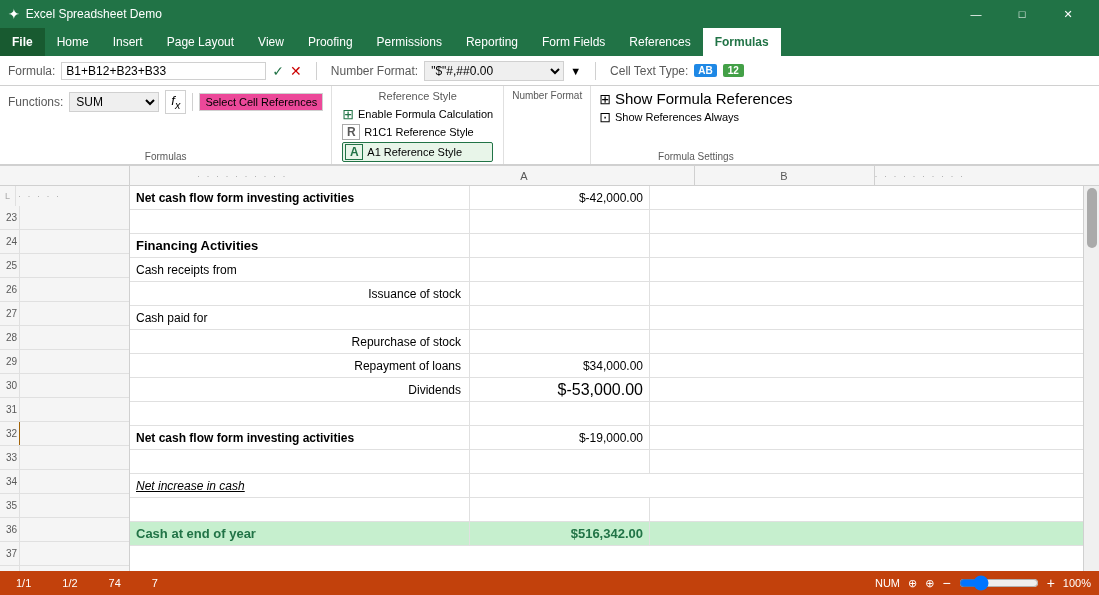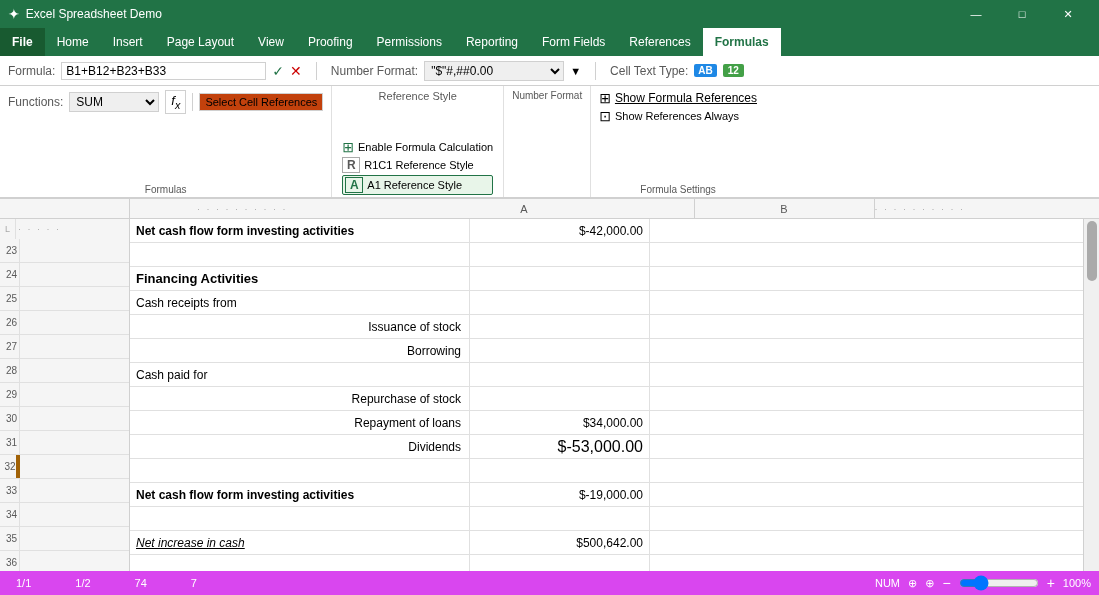--- a/index.html
+++ b/index.html
@@ -105,7 +105,7 @@
         </select>
         <button style="border:1px solid #d0d0d0; background:white; padding:2px 5px; cursor:pointer; font-size:13px; font-style:italic;">f<sub>x</sub></button>
         <span style="border-left:1px solid #d0d0d0; height:18px;"></span>
-        <button style="border:1px solid #d0d0d0; background:#c2410c; padding:2px 5px; cursor:pointer; font-size:11px;">
+        <button style="border:1px solid #d0d0d0; background:#ec4899; padding:2px 5px; cursor:pointer; font-size:11px;">
           <span>Select Cell References</span>
         </button>
       </div>

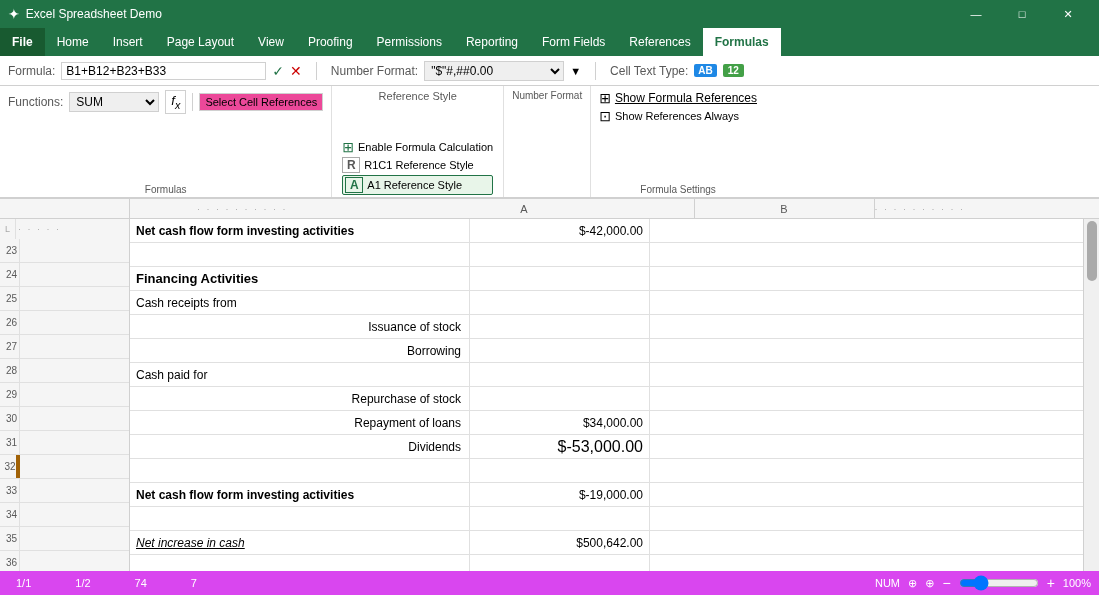--- a/index.html
+++ b/index.html
@@ -112,7 +112,7 @@
       <div style="margin-top:auto; font-size:10px; color:#595959; text-align:center; padding-top:4px;">Formulas</div>
     </div>
 
-    <div style="display:flex; flex-direction:column; border-right:1px solid #e0e0e0; padding:4px 10px 2px;gap:33px;">
+    <div style="display:flex; flex-direction:column; border-right:1px solid #e0e0e0; padding:4px 10px 2px;">
       <div style="font-size:11px; color:#595959; text-align:center; margin-bottom:4px;">Reference Style</div>
       <div style="display:flex; flex-direction:column; gap:2px;">
         <div style="display:flex; align-items:center; gap:4px;">

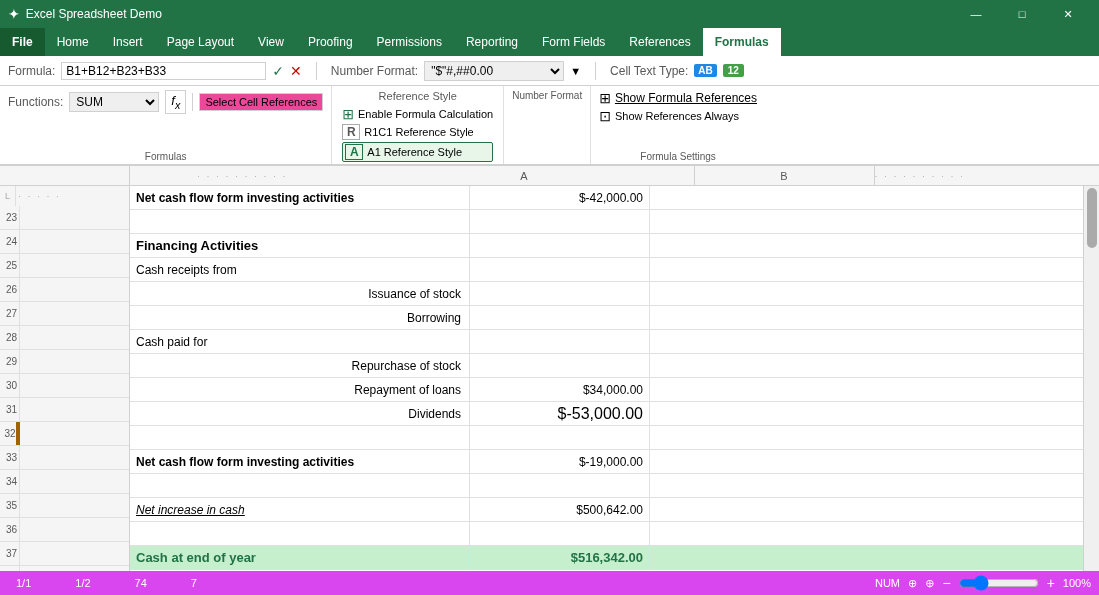--- a/index.html
+++ b/index.html
@@ -138,7 +138,7 @@
       <div style="display:flex; flex-direction:column; gap:2px;">
         <div style="display:flex; align-items:center; gap:4px;">
           <span style="font-size:14px;">⊞</span>
-          <button style="border:none; background:none; font-size:12px; cursor:pointer;text-decoration:underline;">Show Formula References</button>
+          <button style="border:none; background:none; font-size:15px; cursor:pointer;">Show Formula References</button>
         </div>
         <div style="display:flex; align-items:center; gap:4px;">
           <span style="font-size:14px;">⊡</span>

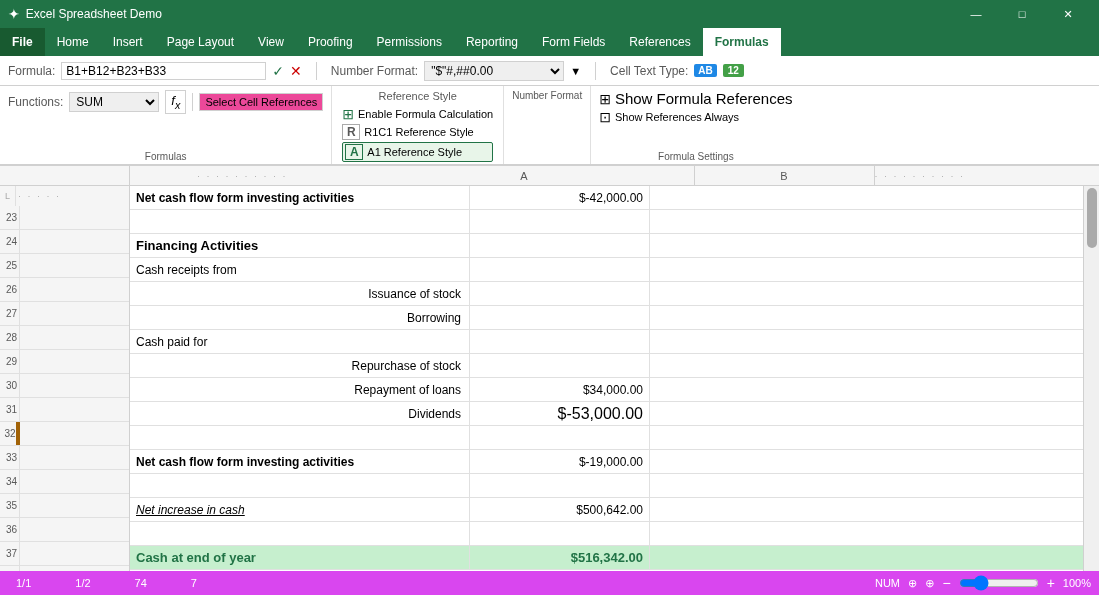--- a/index.html
+++ b/index.html
@@ -247,11 +247,6 @@
           <div style="flex: 1 1 0%;"></div>
         </div>
         <div style="display: flex; height: 24px; border-bottom: 1px solid rgb(224, 224, 224);">
-          <div style="width: 340px; flex-shrink: 0; border-right: 1px solid rgb(224, 224, 224); padding: 0px 8px 0px 6px; font-size: 12px; display: flex; align-items: center; overflow: hidden; white-space: nowrap; justify-content: flex-end;">Borrowing</div>
-          <div style="width: 180px; flex-shrink: 0; border-right: 1px solid rgb(224, 224, 224); padding: 0px 6px; font-size: 12px; display: flex; align-items: center; overflow: hidden; white-space: nowrap;"></div>
-          <div style="flex: 1 1 0%;"></div>
-        </div>
-        <div style="display: flex; height: 24px; border-bottom: 1px solid rgb(224, 224, 224);">
           <div style="width: 340px; flex-shrink: 0; border-right: 1px solid rgb(224, 224, 224); padding: 0px 6px; font-size: 12px; display: flex; align-items: center; overflow: hidden; white-space: nowrap;">Cash paid for</div>
           <div style="width: 180px; flex-shrink: 0; border-right: 1px solid rgb(224, 224, 224); padding: 0px 6px; font-size: 12px; display: flex; align-items: center; overflow: hidden; white-space: nowrap;"></div>
           <div style="flex: 1 1 0%;"></div>

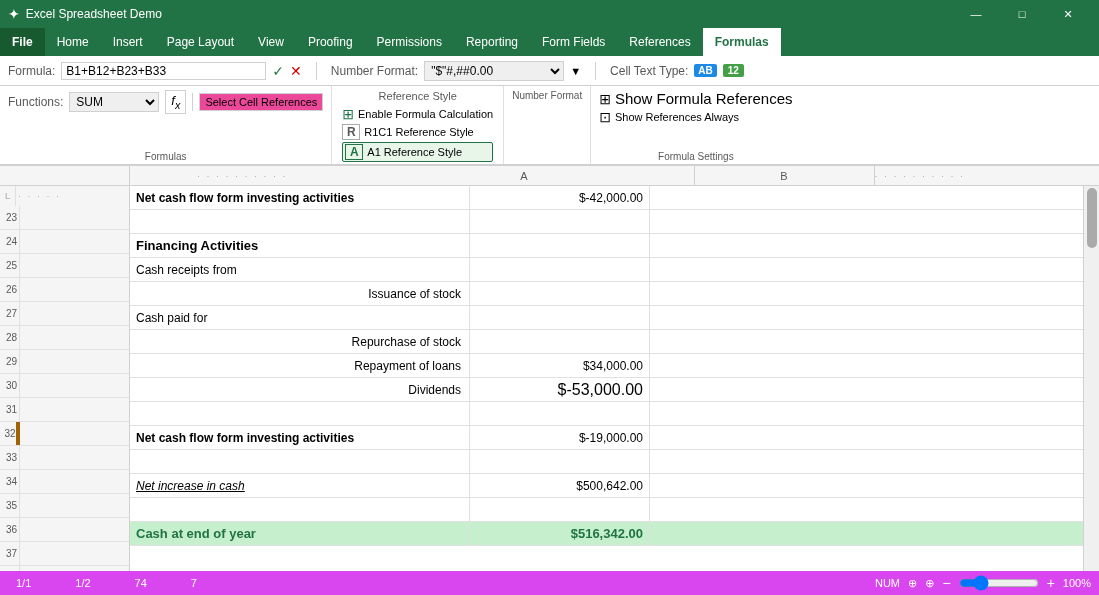--- a/index.html
+++ b/index.html
@@ -197,7 +197,7 @@
             <div style="width:16px; border-right:1px solid #e0e0e0; height:100%; display:flex; align-items:center; justify-content:center; font-size:10px; color:#595959; margin-right:4px;">31</div>
           </div>
           <div style="height: 24px; display: flex; align-items: center; font-size: 11px; color: rgb(89, 89, 89); border-bottom: 1px solid rgb(224, 224, 224); padding: 0px 4px;">
-            <div style="width:16px; border-right:4px solid #a16207; height:100%; display:flex; align-items:center; justify-content:center; font-size:10px; color:#595959; margin-right:20px;">32</div>
+            <div style="width:16px; border-right:1px solid #a16207; height:100%; display:flex; align-items:center; justify-content:center; font-size:10px; color:#595959; margin-right:20px;">32</div>
           </div>
           <div style="height: 24px; display: flex; align-items: center; font-size: 11px; color: rgb(89, 89, 89); border-bottom: 1px solid rgb(224, 224, 224); padding: 0px 4px; text-align: right;">
             <div style="width:16px; border-right:1px solid #e0e0e0; height:100%; display:flex; align-items:center; justify-content:center; font-size:10px; color:#595959; margin-right:4px;">33</div>

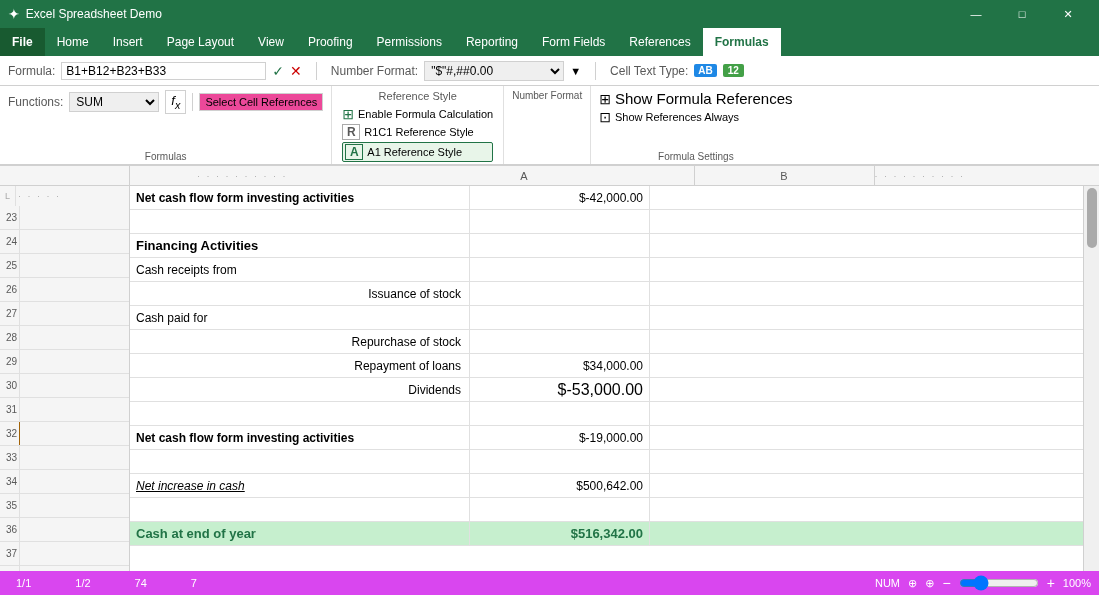--- a/index.html
+++ b/index.html
@@ -283,7 +283,6 @@
         </div>
         <div style="display: flex; height: 24px; border-bottom: 1px solid rgb(224, 224, 224);">
           <div style="width: 340px; flex-shrink: 0; border-right: 1px solid rgb(224, 224, 224); padding: 0px 6px; font-size: 12px; display: flex; align-items: center; overflow: hidden; white-space: nowrap; text-decoration: underline; font-style: italic;">Net increase in cash</div>
-          <div style="width: 180px; flex-shrink: 0; border-right: 1px solid rgb(224, 224, 224); padding: 0px 6px; font-size: 12px; display: flex; align-items: center; overflow: hidden; white-space: nowrap; justify-content: flex-end;">$500,642.00</div>
           <div style="flex: 1 1 0%;"></div>
         </div>
         <div style="display: flex; height: 24px; border-bottom: 1px solid rgb(224, 224, 224);">

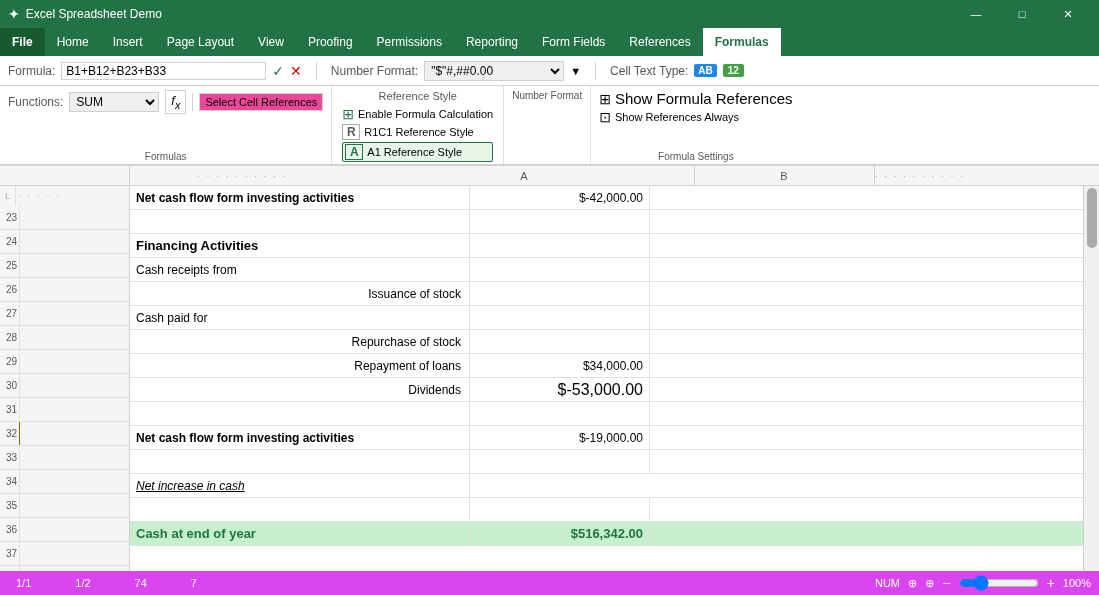--- a/index.html
+++ b/index.html
@@ -17,7 +17,7 @@
     .formula-bar input { border: 1px solid #d0d0d0; padding: 2px 6px; font-size: 12px; }
 
     
-    .status-bar { display: flex; align-items: center; background: #d946ef; color: white; height: 24px; padding: 0 8px; font-size: 11px; gap: 28px; }
+    .status-bar { display: flex; align-items: center; background: #c2410c; color: white; height: 24px; padding: 0 8px; font-size: 11px; gap: 15px; }
     .status-bar .status-item { padding: 0 8px; cursor: pointer; }
     .status-bar .status-right { margin-left: auto; display: flex; align-items: center; gap: 8px; }
     .zoom-slider { width: 80px; }

